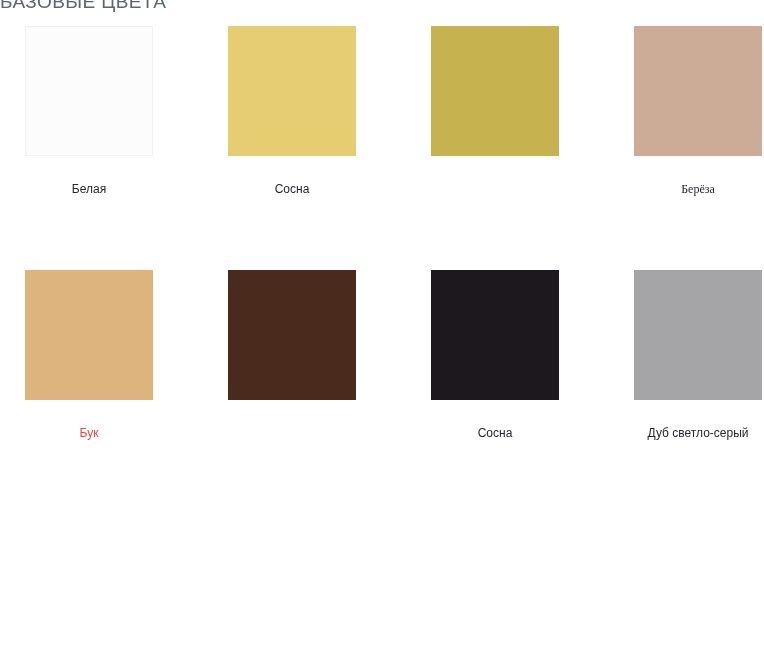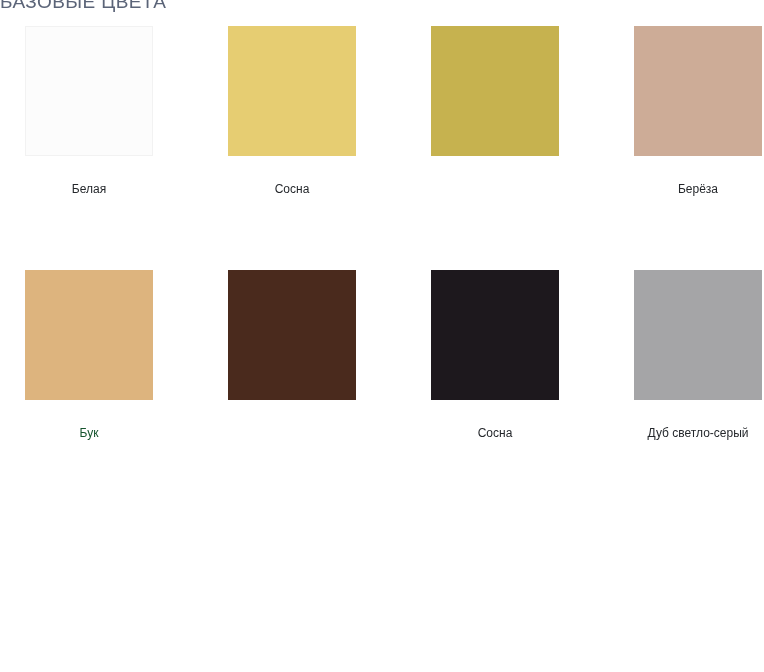--- a/index.html
+++ b/index.html
@@ -104,7 +104,7 @@
 
     <div class="swatch-cell">
       <span class="swatch-chip" style="background:#cdac97;box-shadow: inset 0 0 0 1px #cdac97;"></span>
-      <span class="swatch-label" style="color: rgb(37, 40, 44);">Берёза</span>
+      <span class="swatch-label" style="color: rgb(37, 40, 44); font-family: Liberation Serif, serif;">Берёза</span>
     </div>
 
     <div class="swatch-cell">

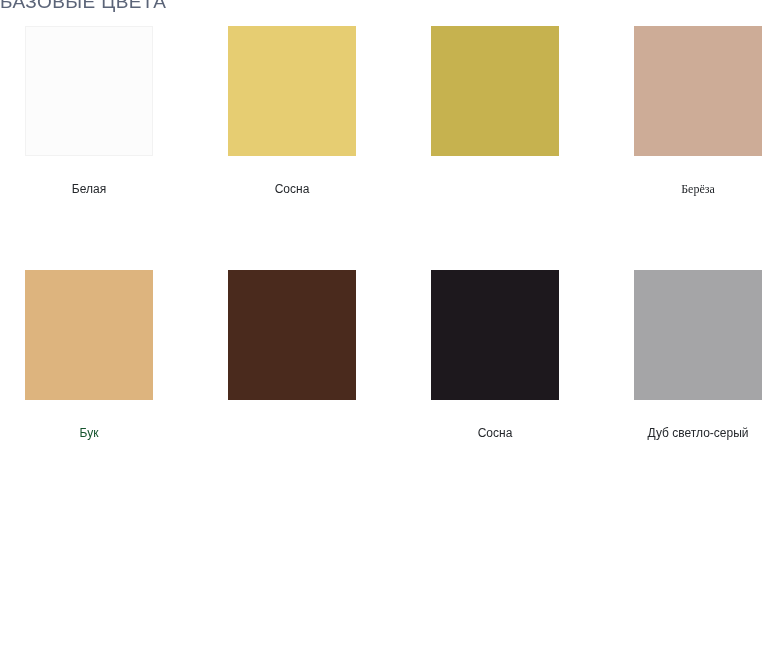--- a/index.html
+++ b/index.html
@@ -109,7 +109,7 @@
 
     <div class="swatch-cell">
       <span class="swatch-chip" style="background:#ddb47e;box-shadow: inset 0 0 0 1px #ddb47e;"></span>
-      <span class="swatch-label" style="color: #14532d;">Бук</span>
+      <span class="swatch-label" style="color: #ef4444;">Бук</span>
     </div>
 
     <div class="swatch-cell">

